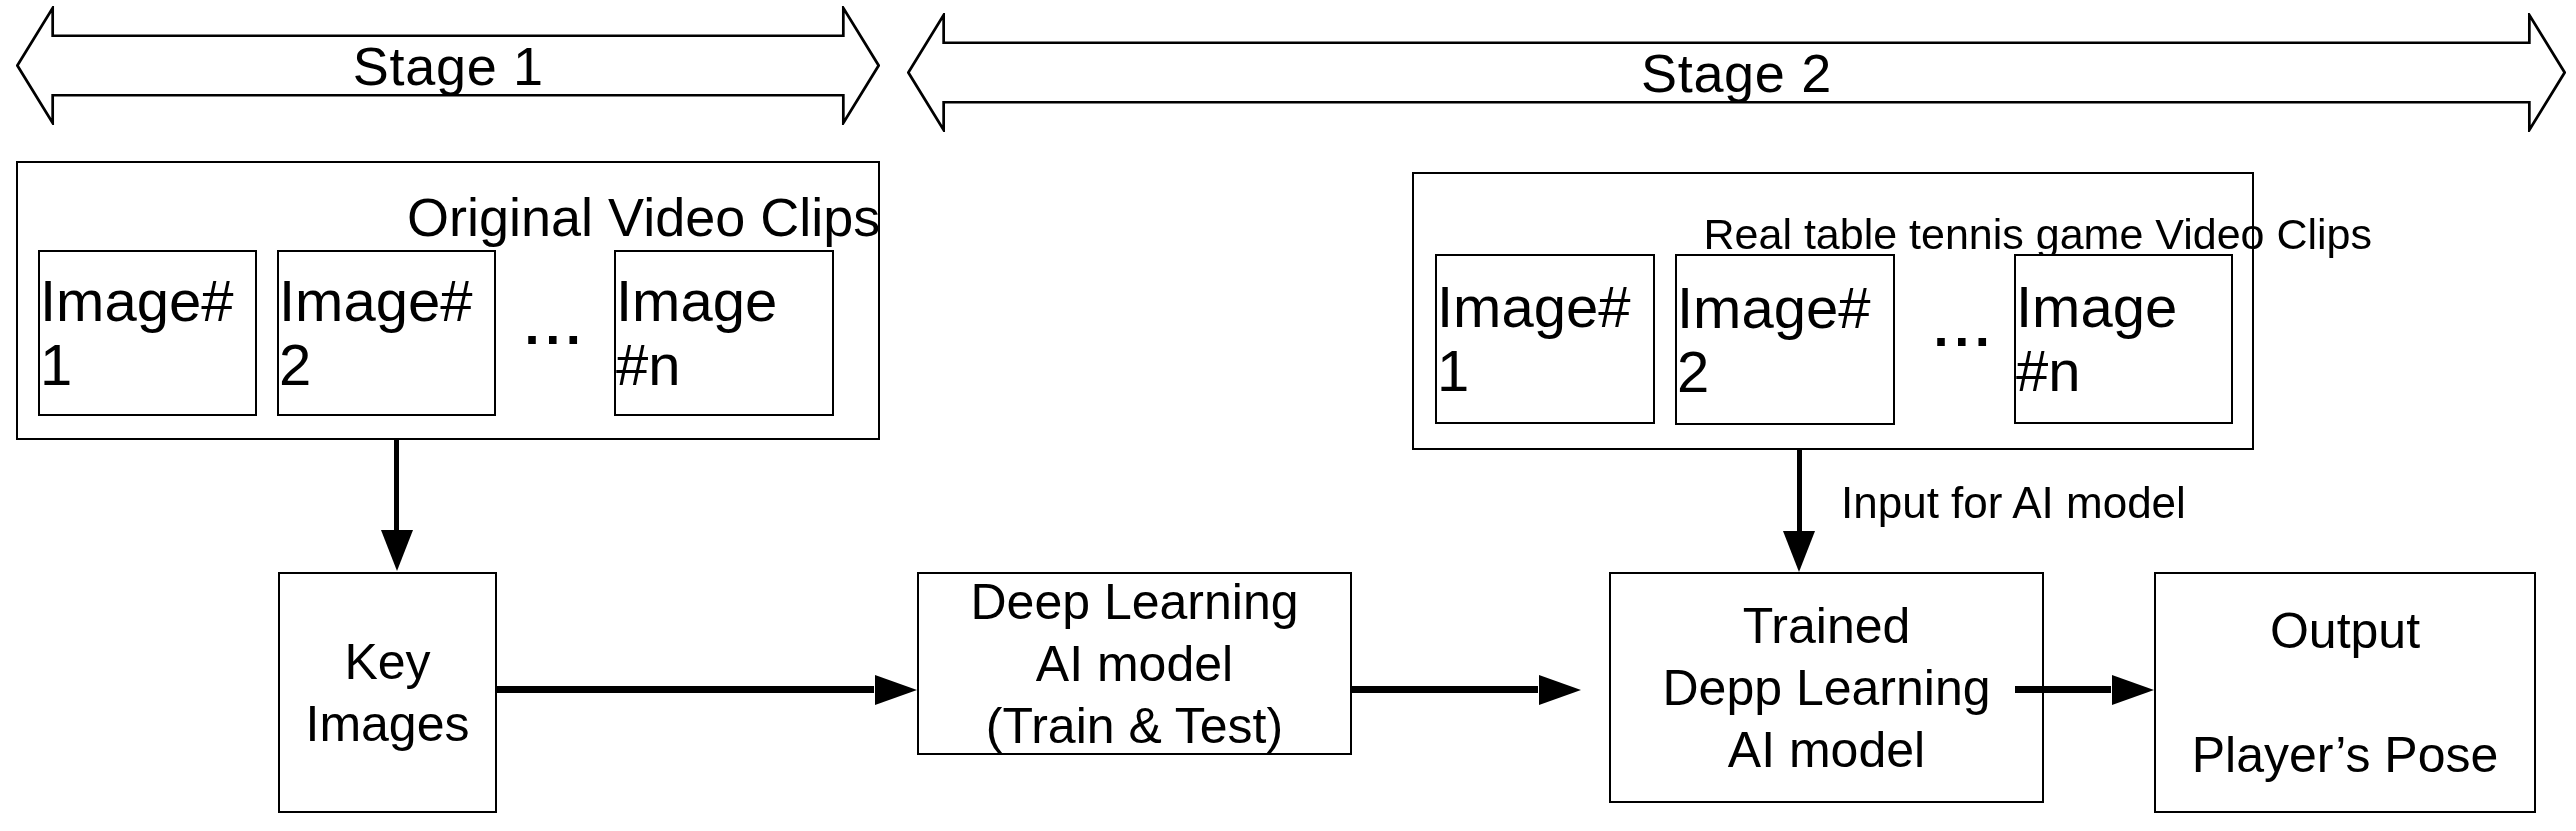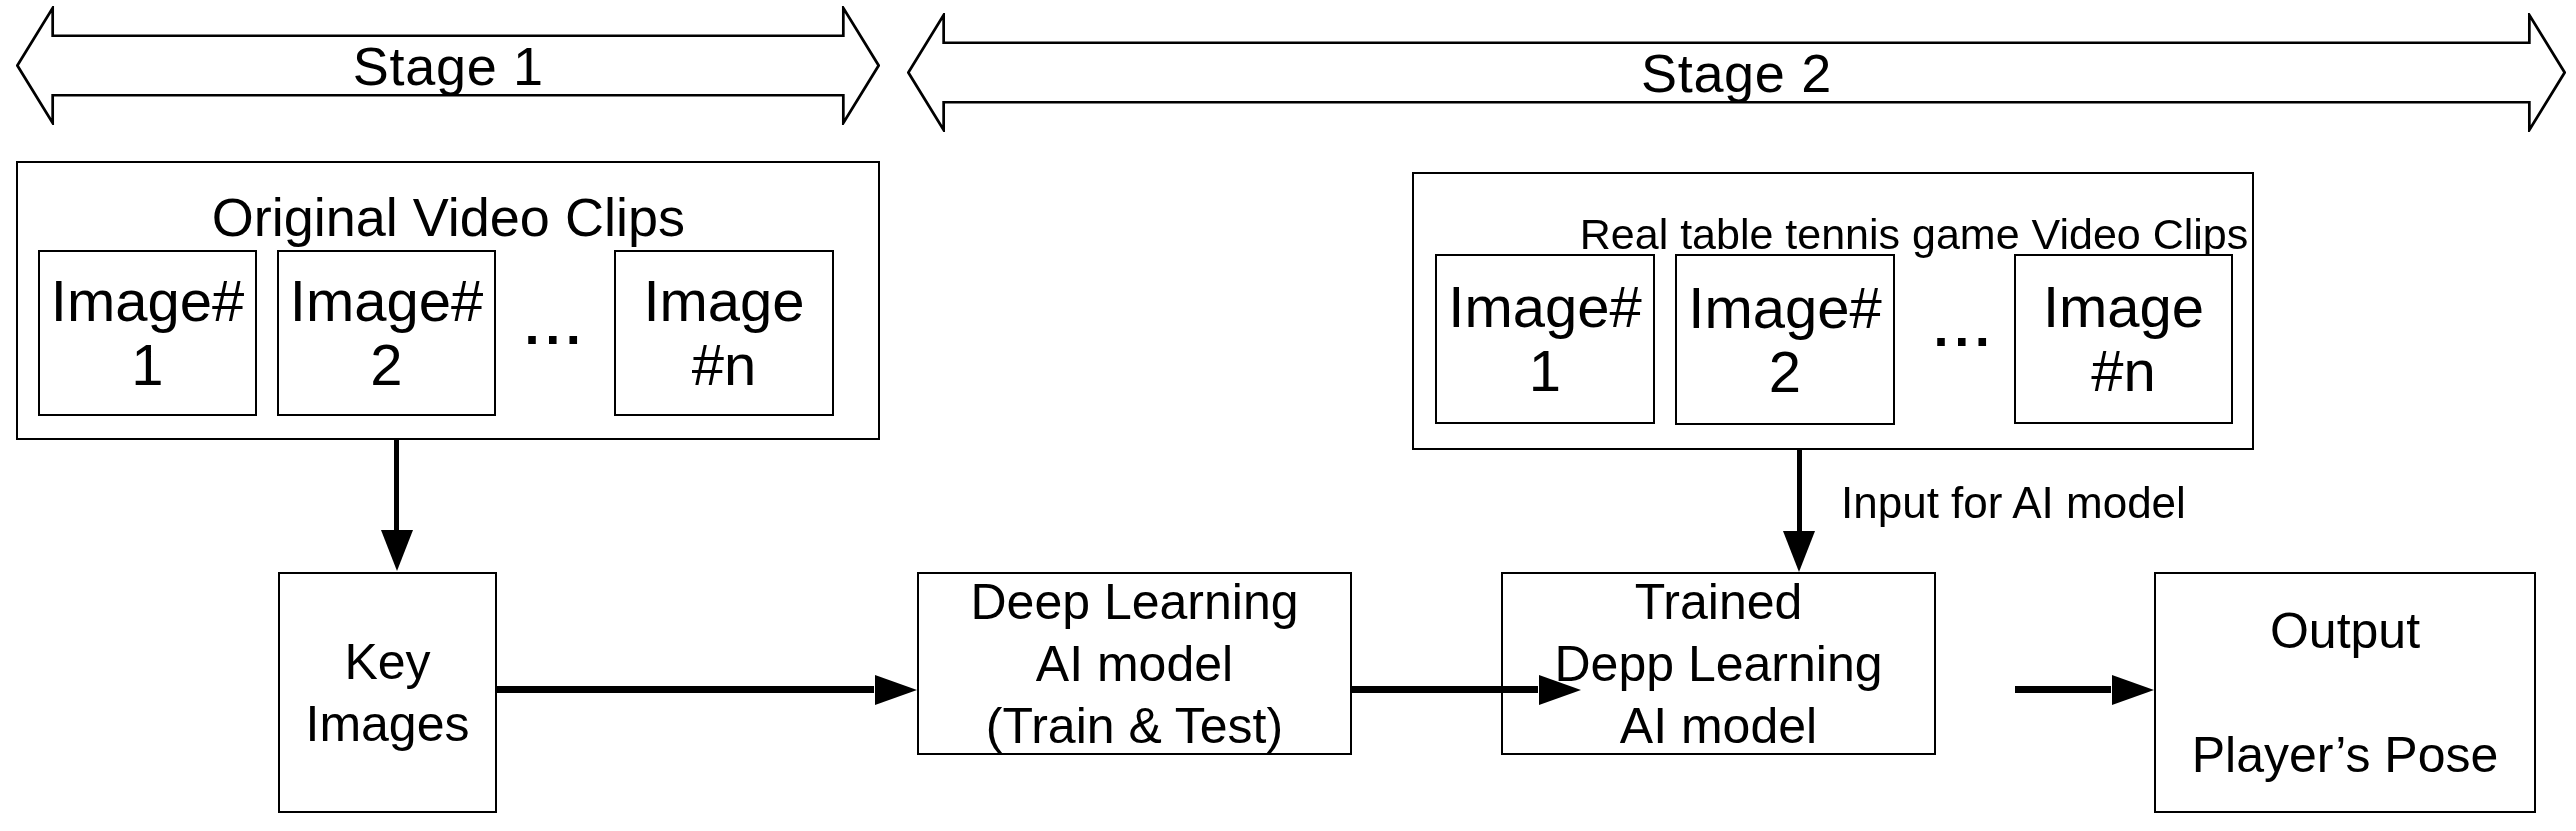--- a/index.html
+++ b/index.html
@@ -26,7 +26,7 @@
                display:flex; flex-direction:column; align-items:center; justify-content:center;
                text-align:center; font-size:50px; line-height:62px; }
 
-  .container-title { text-align:center; line-height:1.05; }
+  .container-title { text-align:right; line-height:1.05; }
   .t-left  { font-size:54px; }
   .t-right { font-size:43px; }
 

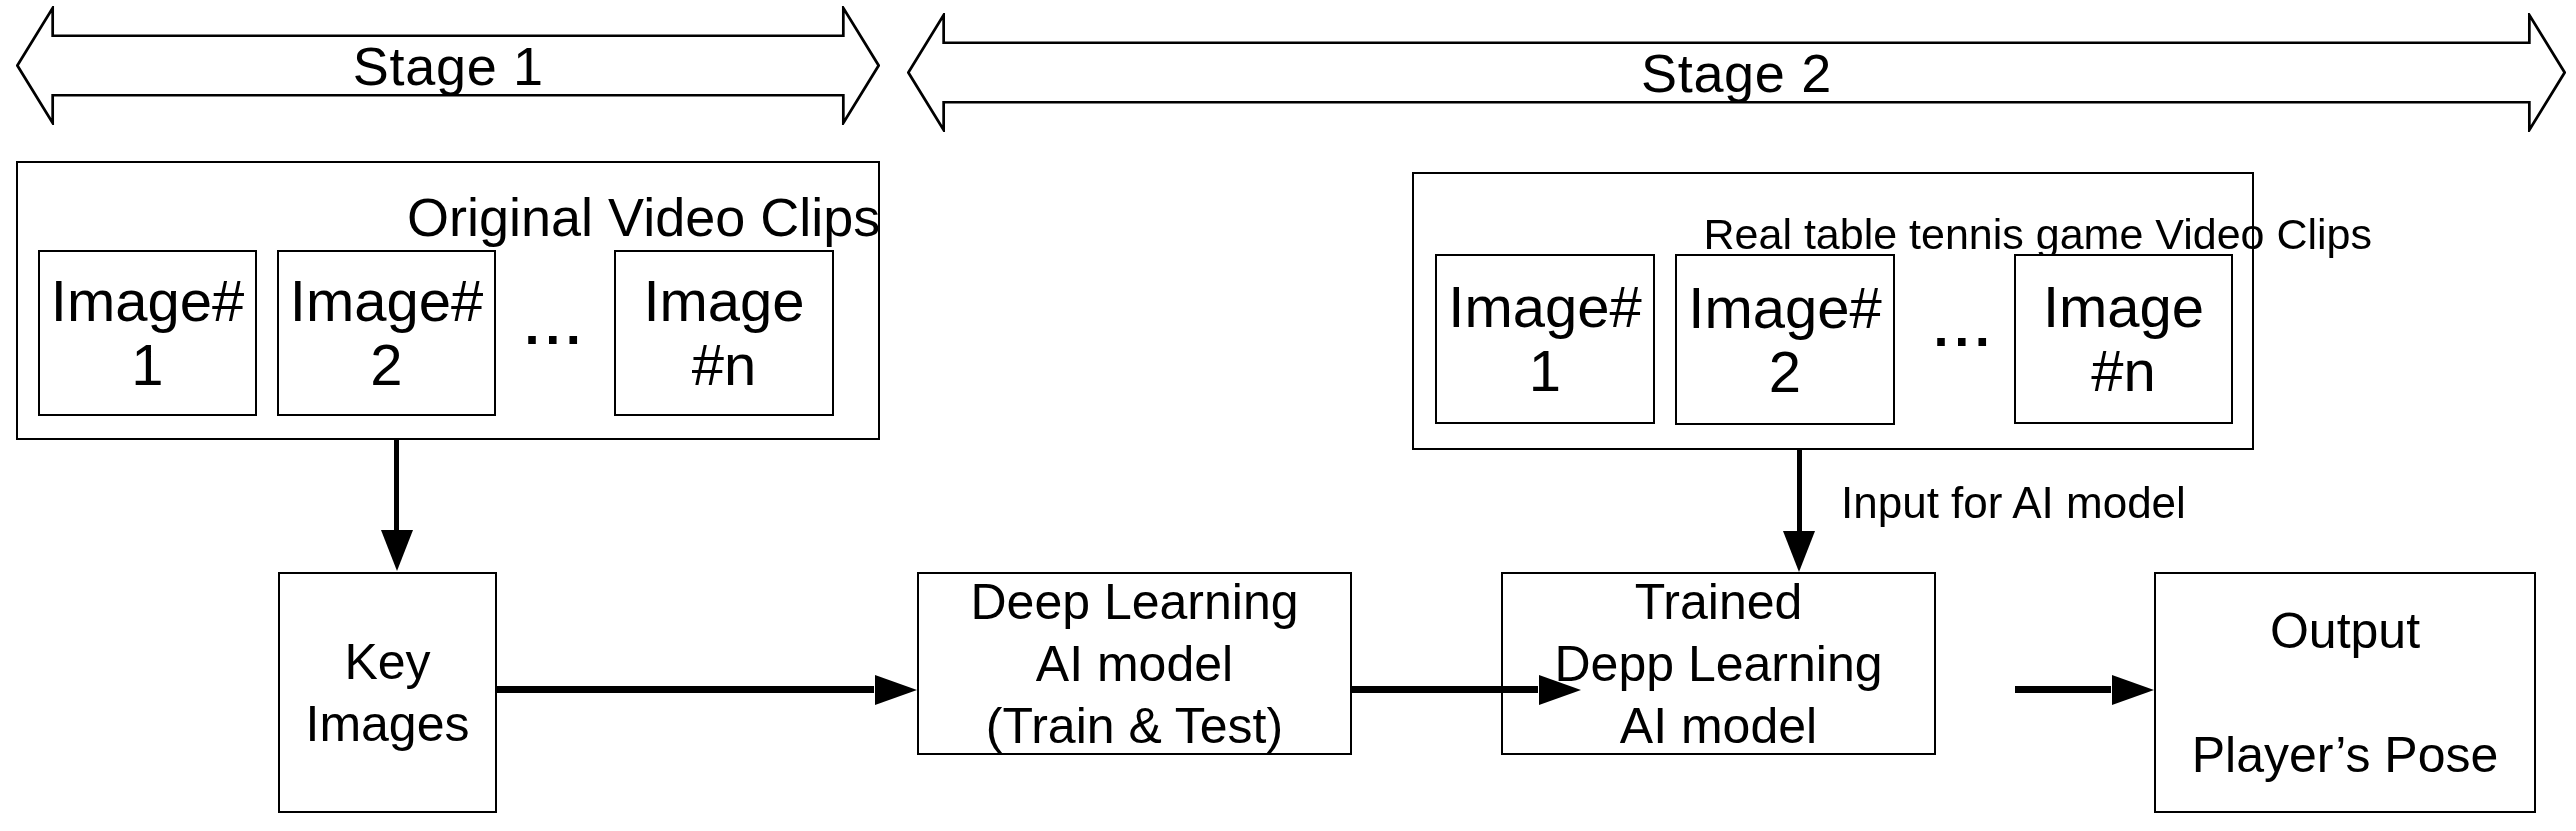--- a/index.html
+++ b/index.html
@@ -20,7 +20,7 @@
   
   .rect      { box-sizing:border-box; border:2px solid var(--ink); background:var(--bg); }
   .frame     { box-sizing:border-box; border:2.7px solid var(--ink); background:var(--bg);
-               display:flex; flex-direction:column; align-items:center; justify-content:center;
+               display:flex; flex-direction:column; align-items:flex-start; justify-content:center;
                text-align:center; font-size:58px; line-height:64px; }
   .node      { box-sizing:border-box; border:2.7px solid var(--ink); background:var(--bg);
                display:flex; flex-direction:column; align-items:center; justify-content:center;

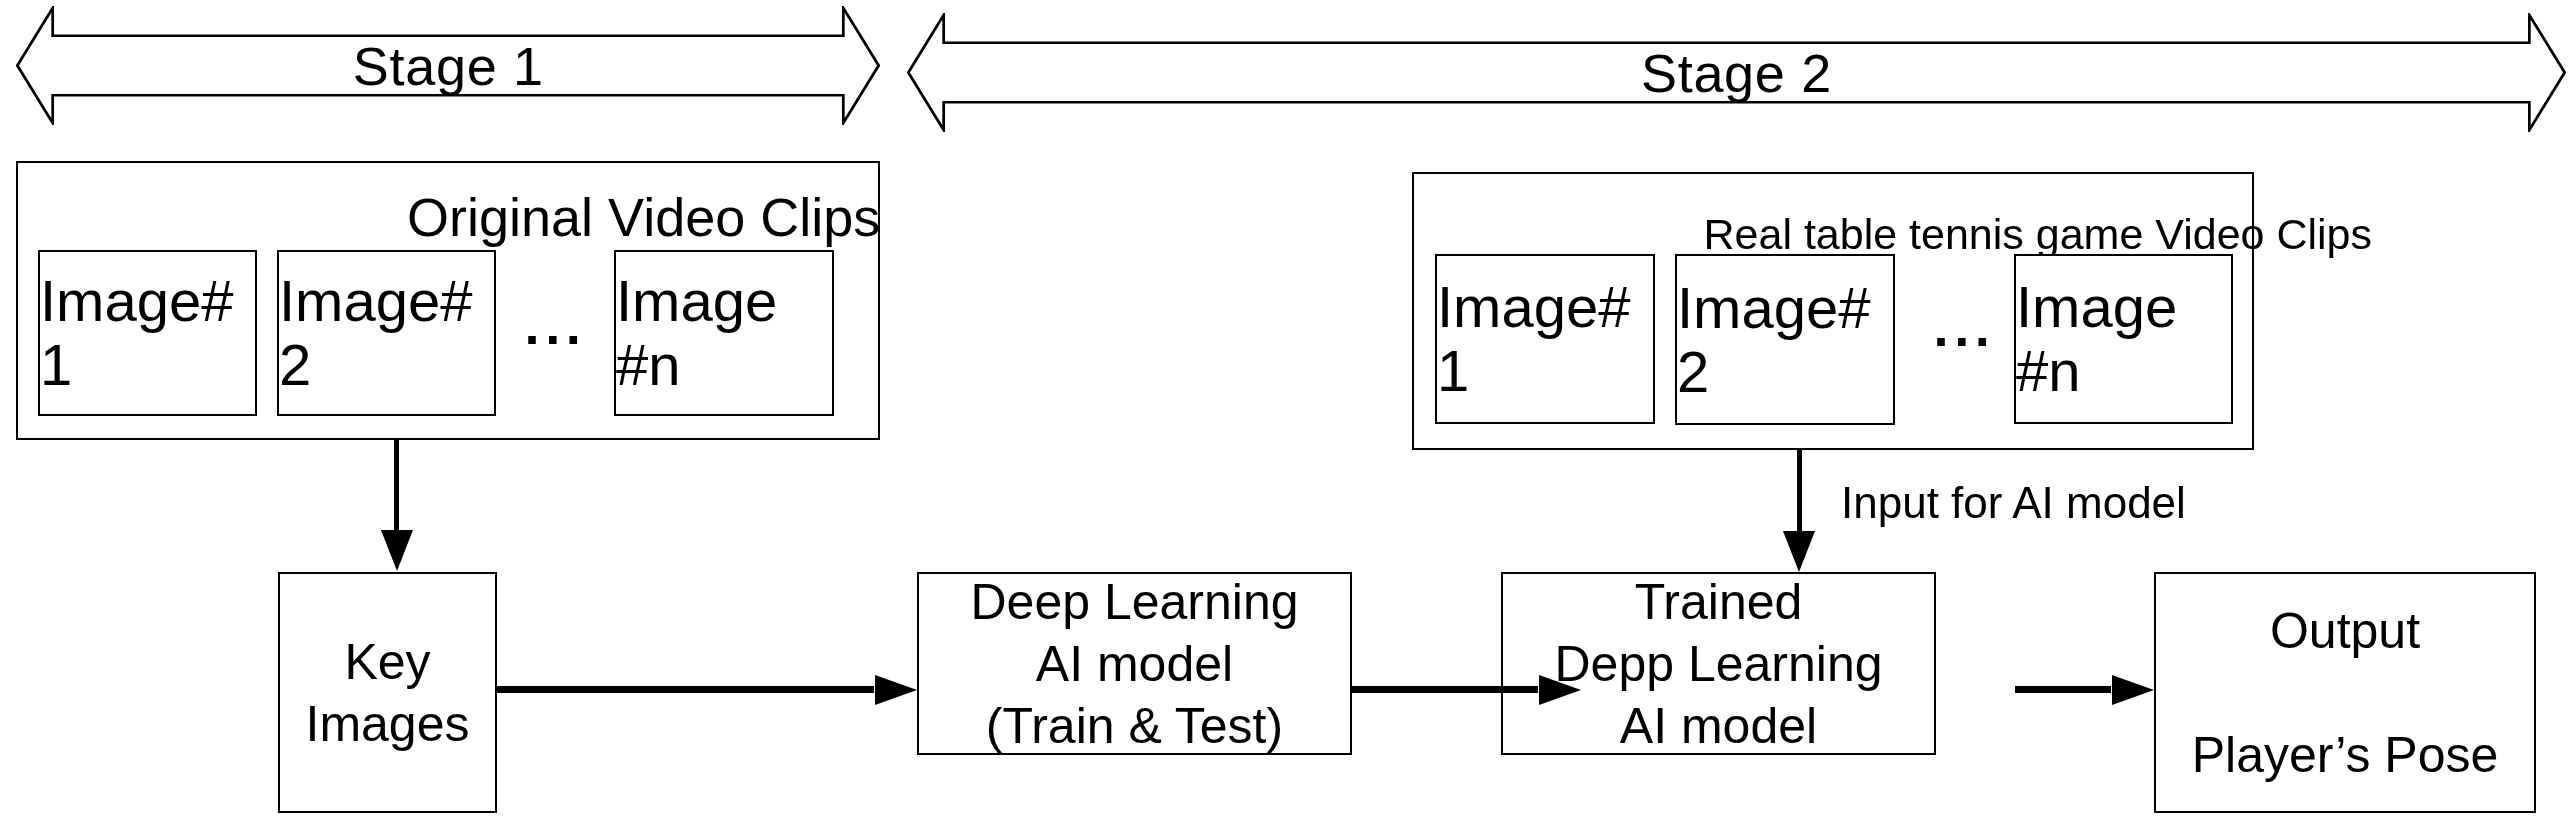--- a/index.html
+++ b/index.html
@@ -120,7 +120,7 @@
     <div>(Train &amp; Test)</div>
   </div>
 
-  <div class="abs node" style="left:1501px; top:572px; width:435px; height:183px;">
+  <div class="abs node" style="left:1609px; top:572px; width:435px; height:231px;">
     <div>Trained</div>
     <div>Depp Learning</div>
     <div>AI model</div>

